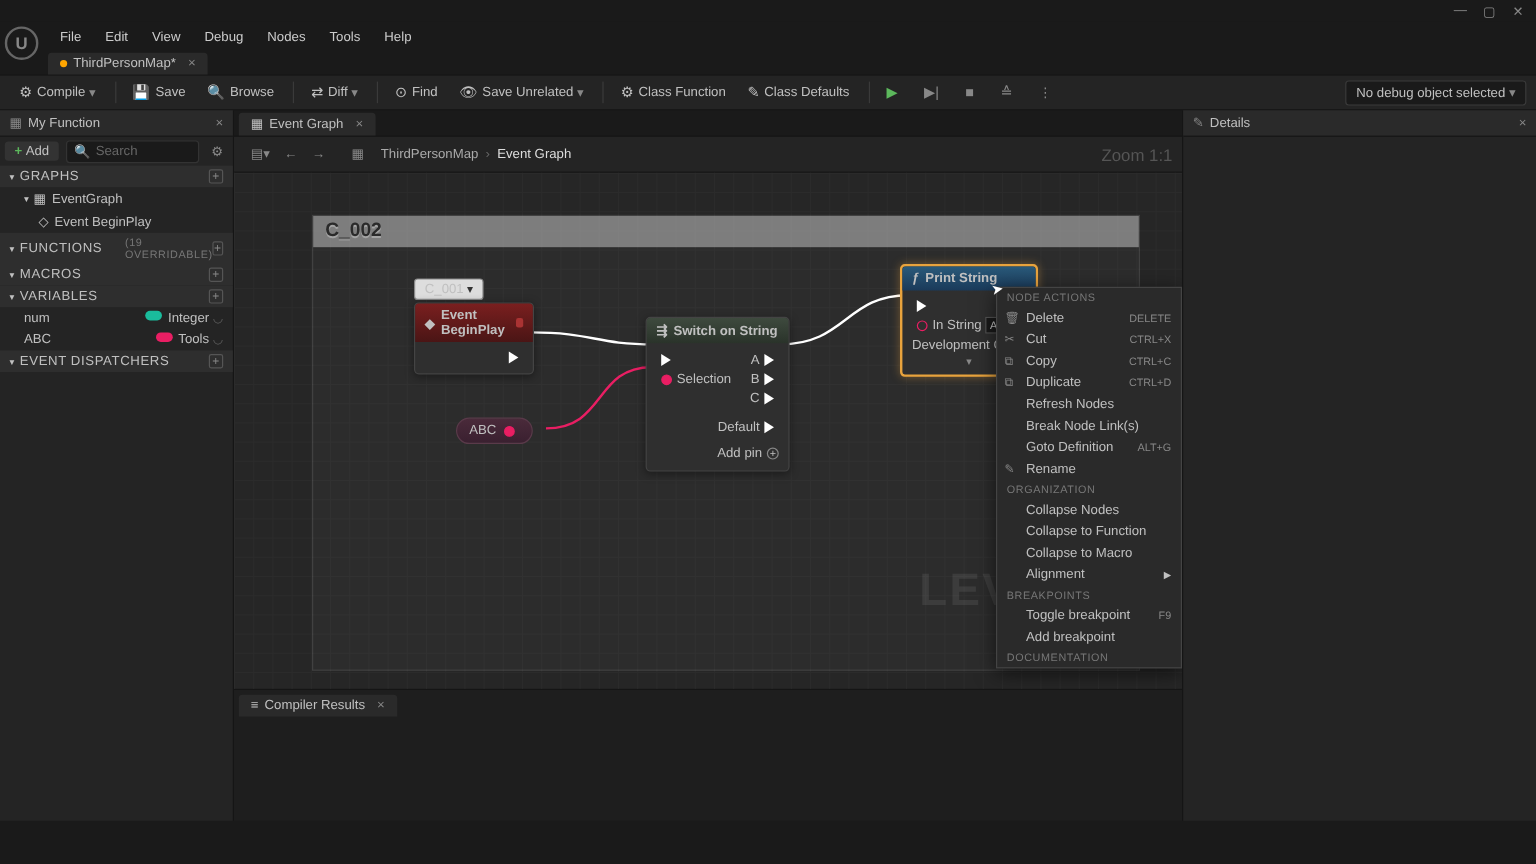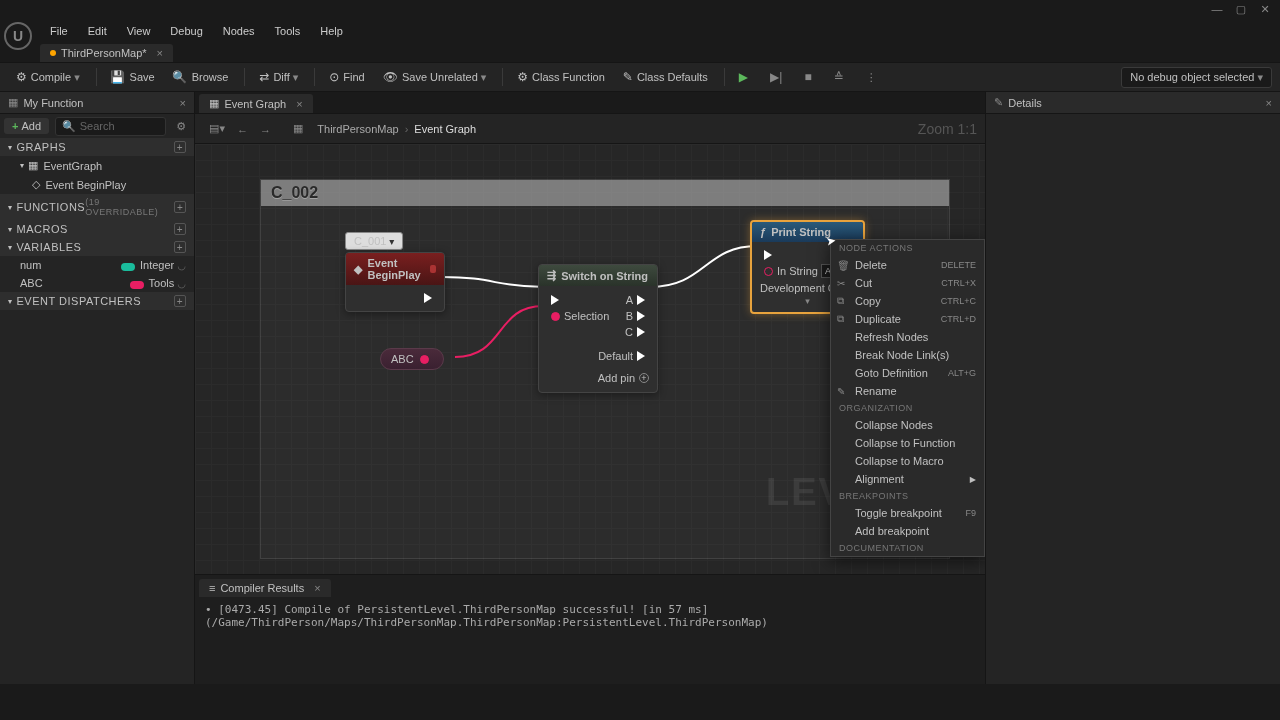--- a/index.html
+++ b/index.html
@@ -34,7 +34,7 @@
 .section{background:#2e2e2e;padding:3px 8px;display:flex;align-items:center;font-size:10px;letter-spacing:0.5px}
 .section .chev{margin-right:4px;font-size:8px}
 .section .plus{margin-left:auto;color:#888;border:1px solid #555;width:12px;height:12px;display:flex;align-items:center;justify-content:center;border-radius:2px;font-size:10px}
-.section .sub{color:#777;font-size:9px;margin-left:0}
+.section .sub{color:#777;font-size:9px;margin-left:19px}
 .treeitem{padding:3px 8px 3px 20px;display:flex;align-items:center}
 .treeitem.l2{padding-left:32px}
 .treeitem .ic{margin-right:5px}

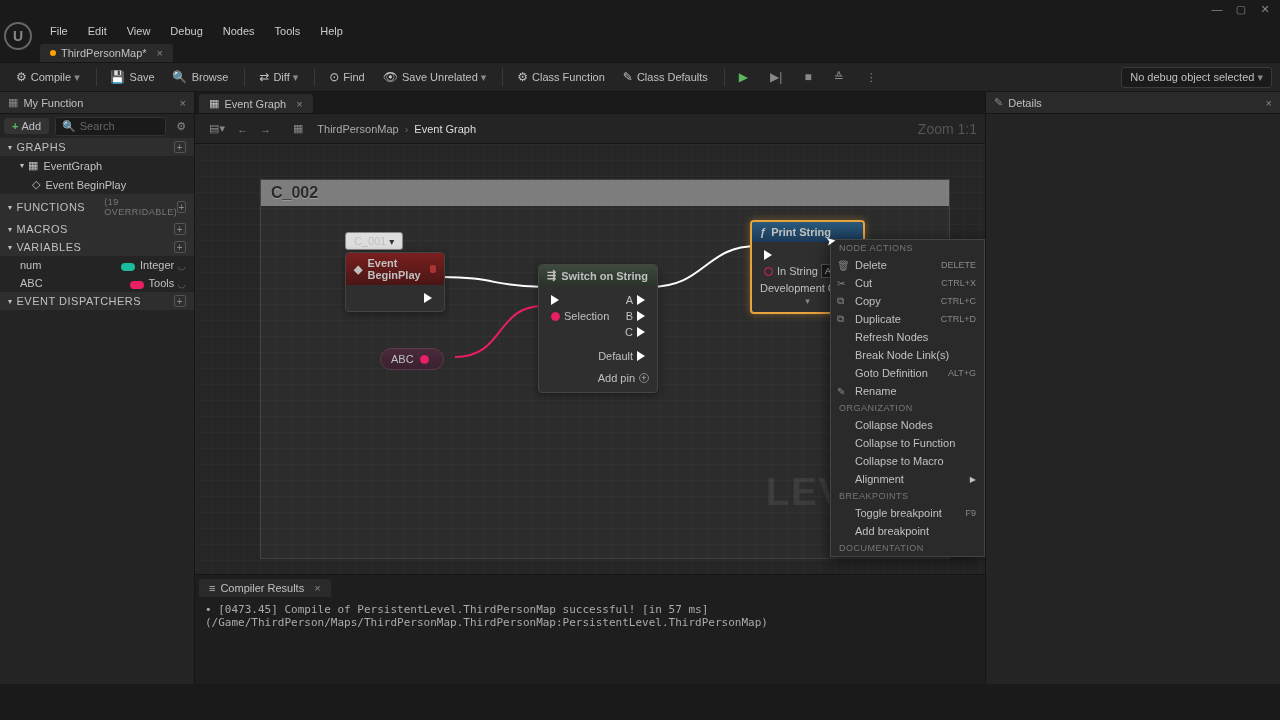--- a/index.html
+++ b/index.html
@@ -38,7 +38,7 @@
 .treeitem{padding:3px 8px 3px 20px;display:flex;align-items:center}
 .treeitem.l2{padding-left:32px}
 .treeitem .ic{margin-right:5px}
-.treeitem .type{margin-left:auto;display:flex;align-items:flex-end}
+.treeitem .type{margin-left:auto;display:flex;align-items:flex-start}
 .pill{width:14px;height:8px;border-radius:4px;margin-right:5px}
 .pill.int{background:#1abc9c}
 .pill.str{background:#e91e63}

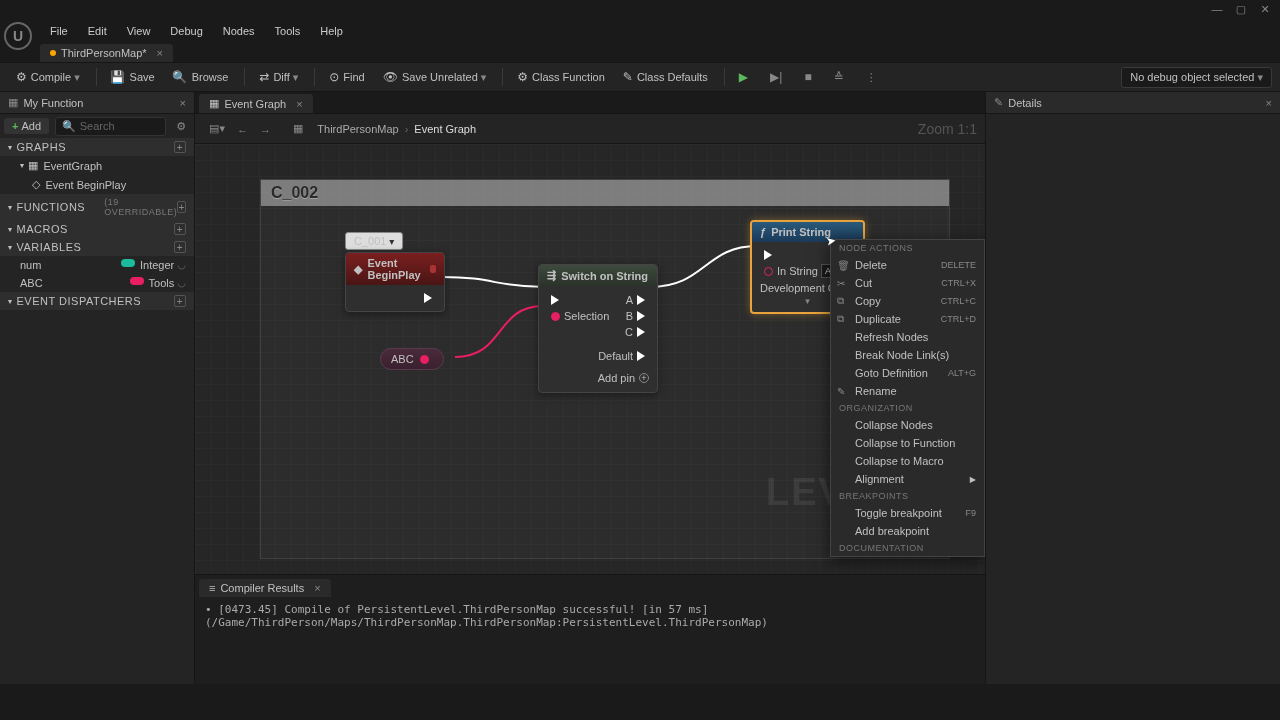--- a/index.html
+++ b/index.html
@@ -437,7 +437,6 @@
             <span class="x">×</span>
           </div>
         </div>
-      <div class="compbody">• [0473.45] Compile of PersistentLevel.ThirdPersonMap successful! [in 57 ms] (/Game/ThirdPerson/Maps/ThirdPersonMap.ThirdPersonMap:PersistentLevel.ThirdPersonMap)</div>
     </div>
   </div>
 

